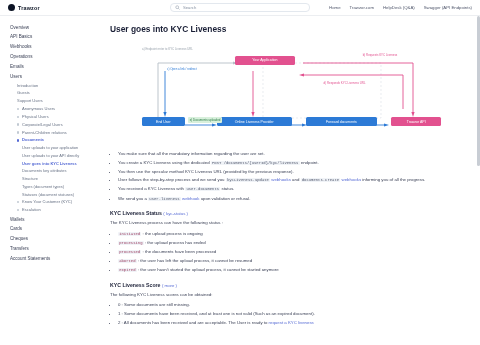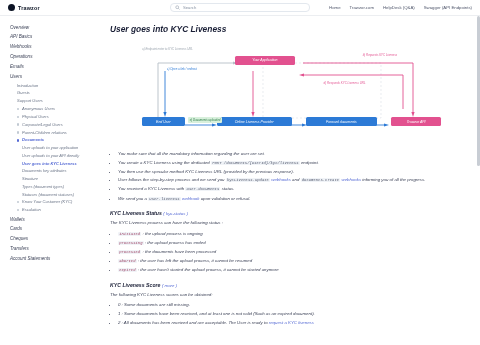--- a/index.html
+++ b/index.html
@@ -45,7 +45,7 @@
   }
   .topnav .nav-item { white-space:nowrap; }
 
-  .layout { display:flex; height:329px;font-style:italic; }
+  .layout { display:flex; height:329px; }
 
   .sidebar {
     width:104px;

